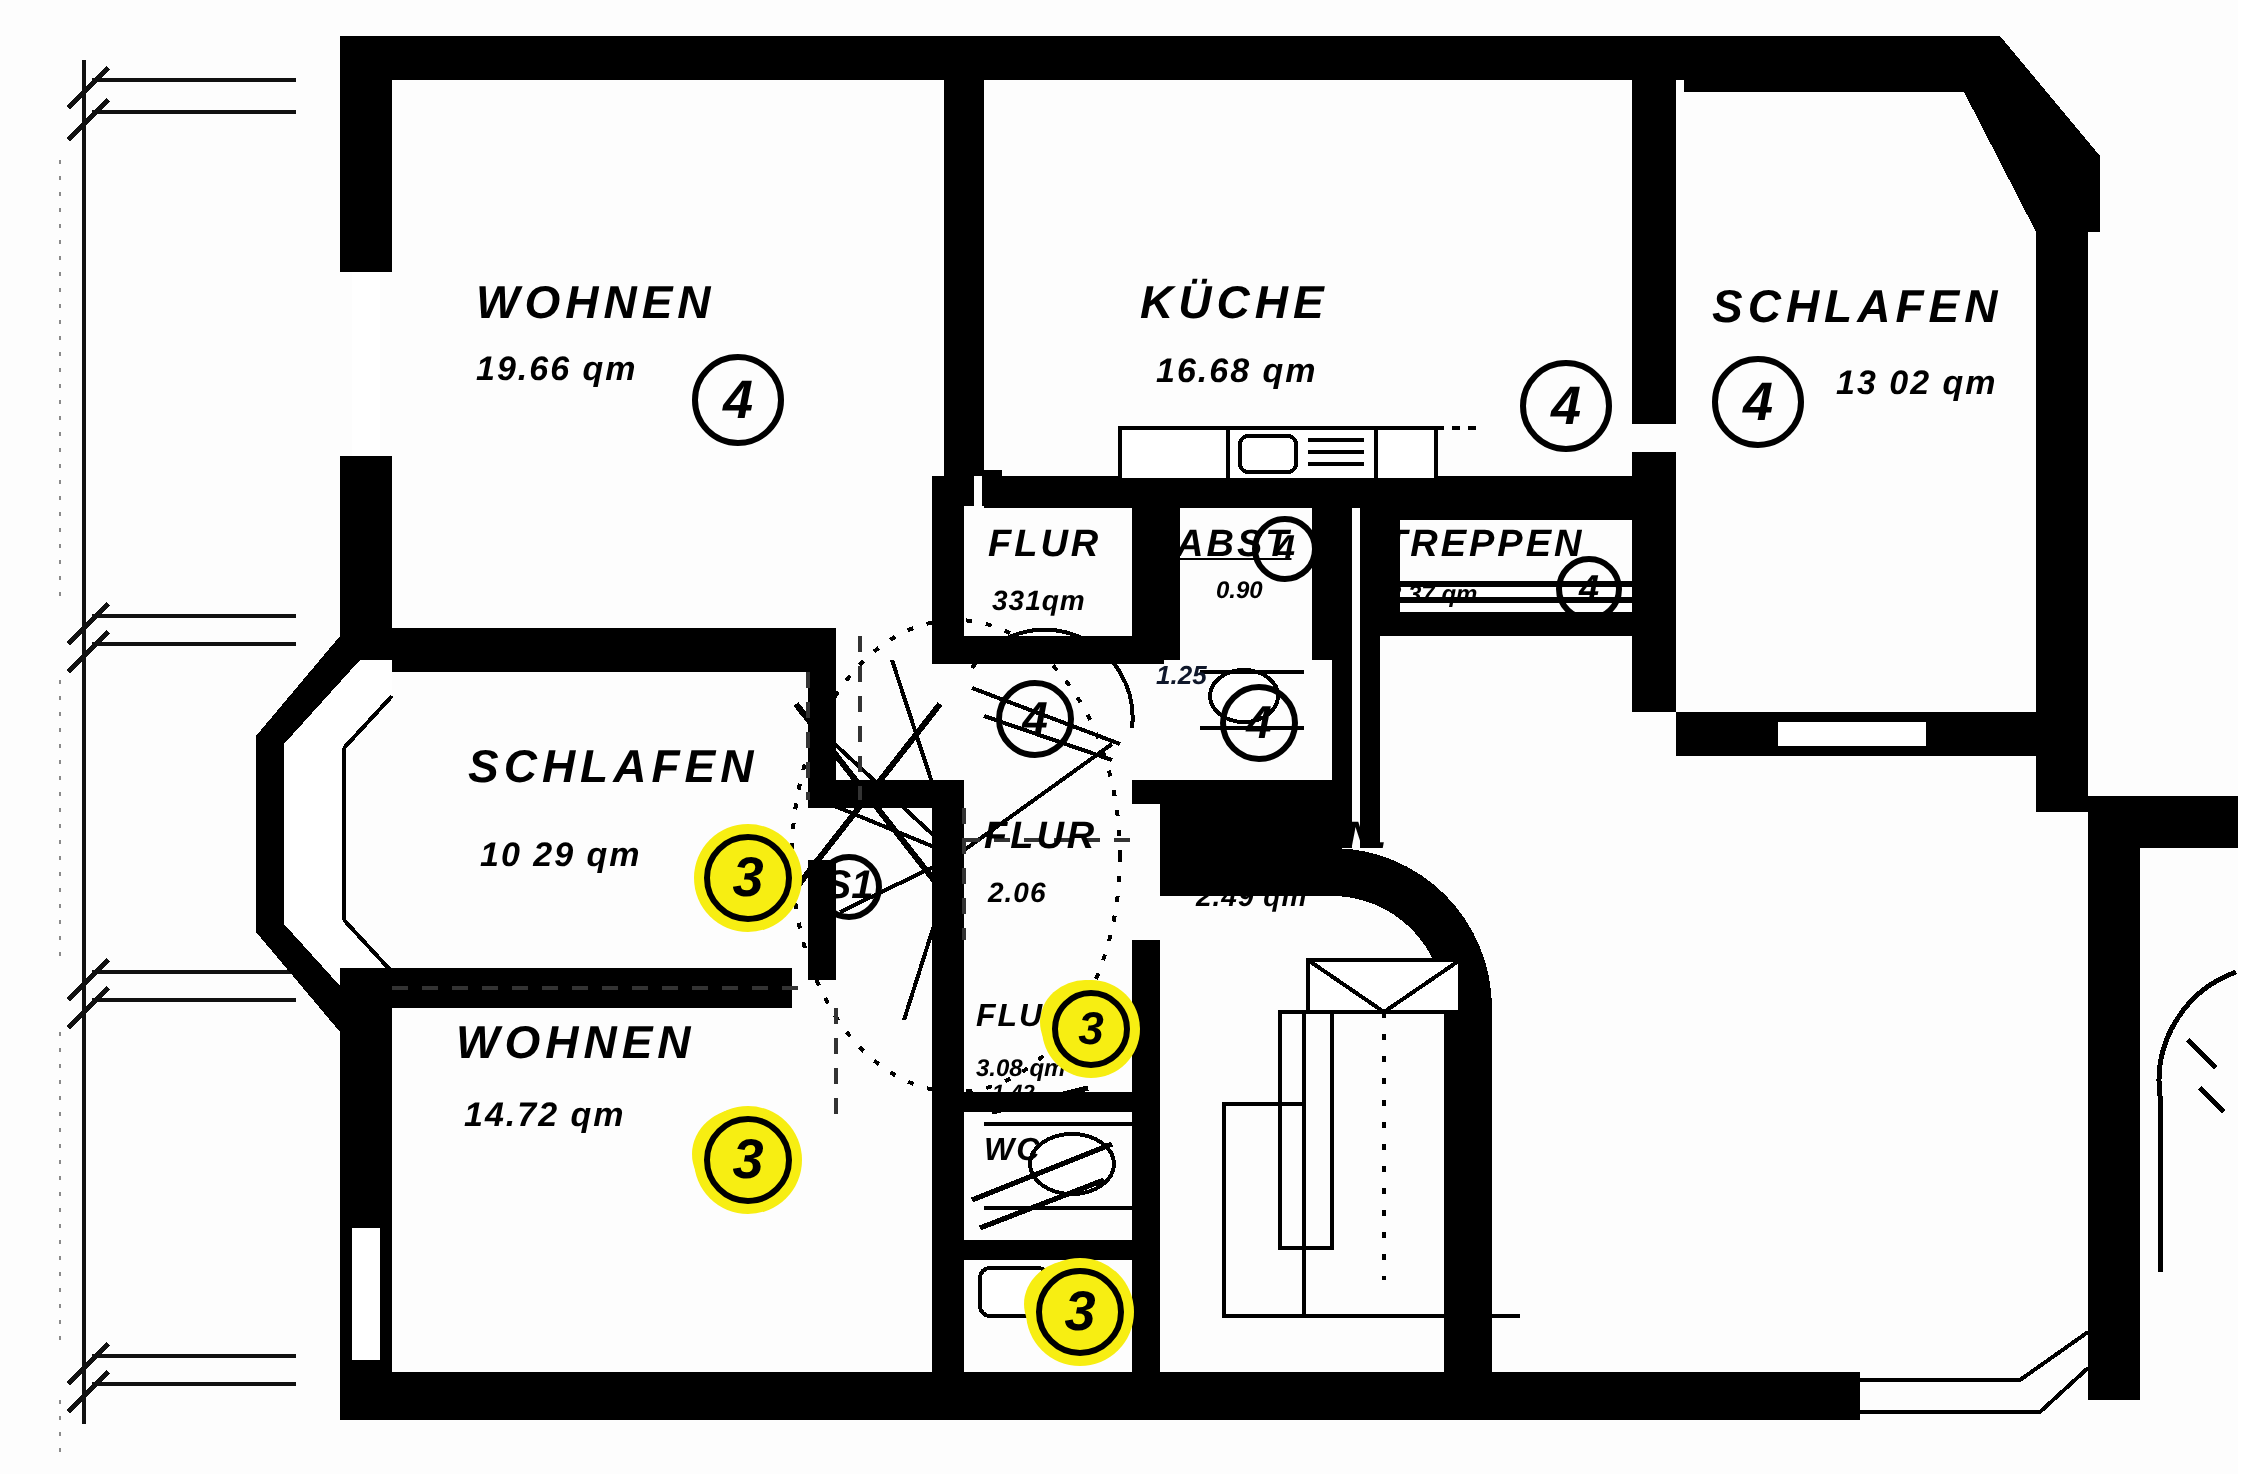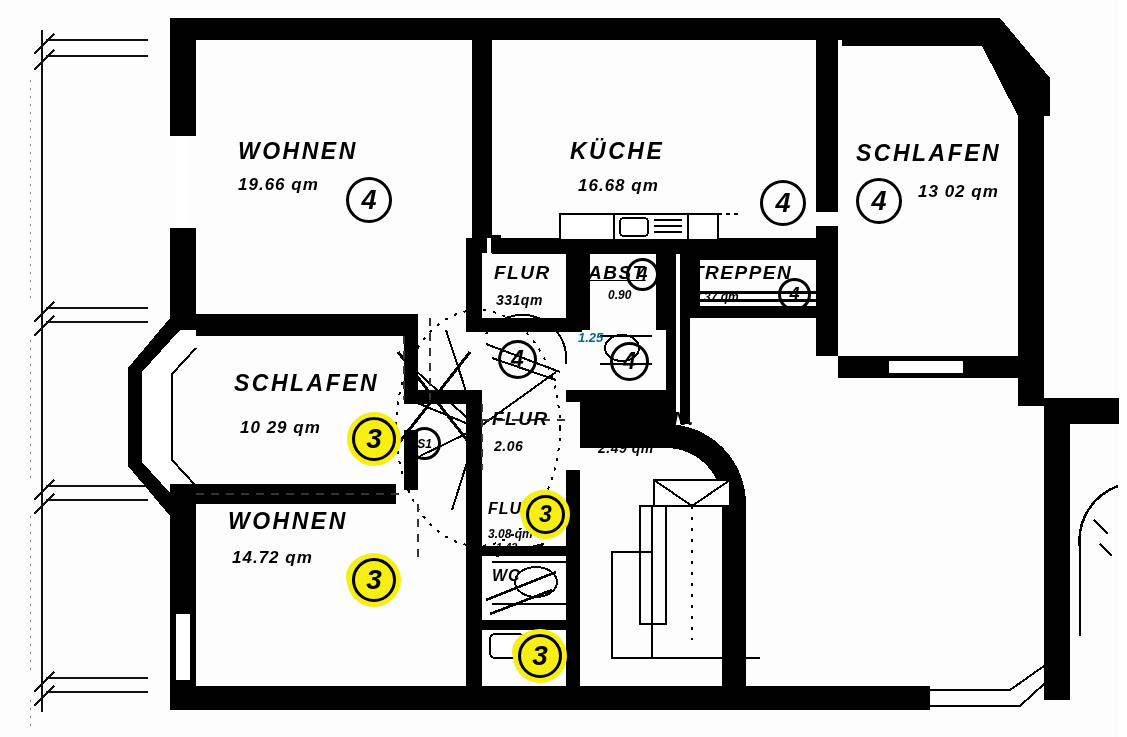--- a/index.html
+++ b/index.html
@@ -31,7 +31,7 @@
 
   .hl-blob{position:absolute;background:#f7ee12;border-radius:50%;}
 
-  .dimtxt{position:absolute;font-size:9px;color:#0369a1;font-style:italic;}
+  .dimtxt{position:absolute;font-size:9px;color:#0f172a;font-style:italic;}
 </style>
 </head>
 <body>

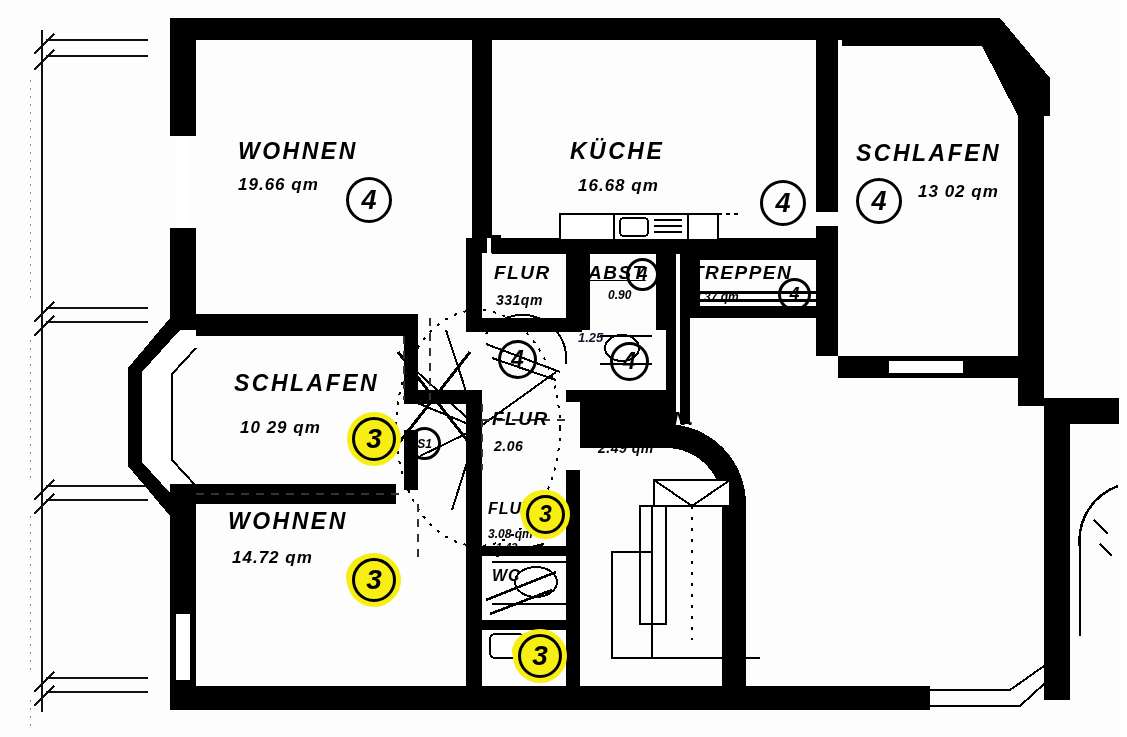--- a/index.html
+++ b/index.html
@@ -277,7 +277,7 @@
   <div class="lbl room-area" style="left:240px;top:418px;">10 29 qm</div>
   <div class="marker m-lg hl" style="left:352px;top:417px;">3</div>
 
-  <div class="marker m-sm" style="left:408px;top:427px;font-size:12px;">S1</div>
+  <div class="marker m-sm" style="left:408px;top:427px;font-size:20px;">S1</div>
 
   <div class="lbl room-name sm" style="left:492px;top:408px;">FLUR</div>
   <div class="lbl room-area sm" style="left:494px;top:438px;">2.06</div>

